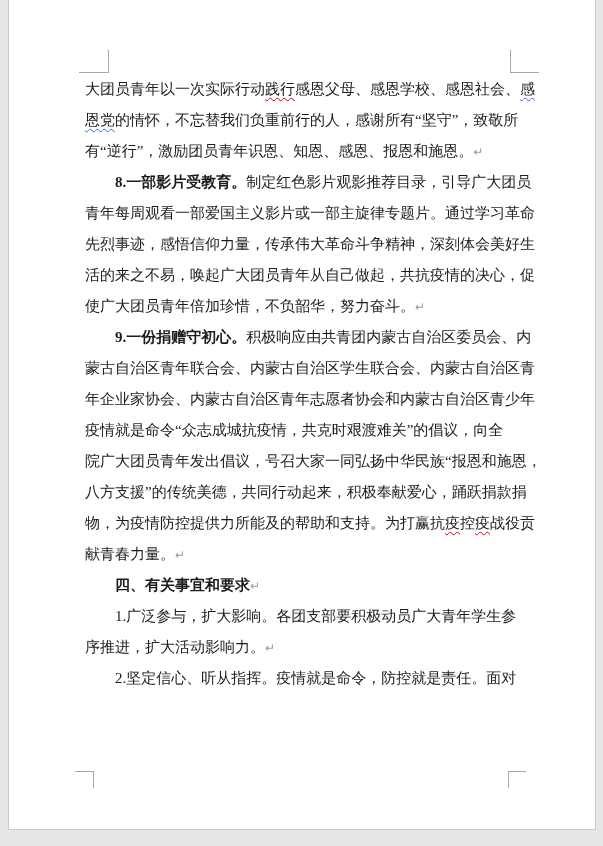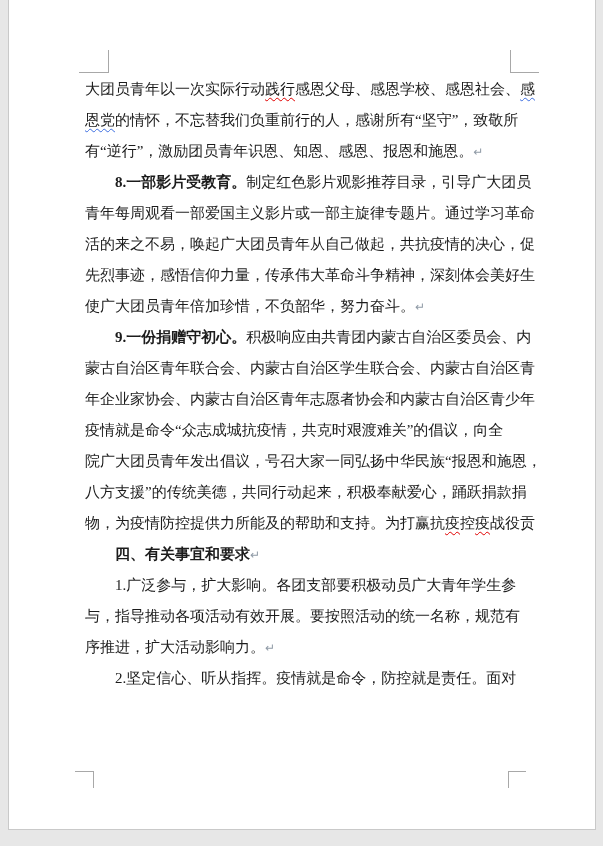--- a/index.html
+++ b/index.html
@@ -80,8 +80,8 @@
         <div class="line"><span class="run">有“逆行”，激励团员青年识恩、知恩、感恩、报恩和施恩。</span><span class="run pmark">↵</span></div>
         <div class="line"><span class="run">　　</span><span class="run bold">8.一部影片受教育。</span><span class="run">制定红色影片观影推荐目录，引导广大团员</span></div>
         <div class="line"><span class="run">青年每周观看一部爱国主义影片或一部主旋律专题片。通过学习革命</span></div>
+        <div class="line"><span class="run">先烈事迹，感悟信仰力量，传承伟大革命斗争精神，深刻体会美好生</span></div>
         <div class="line"><span class="run">活的来之不易，唤起广大团员青年从自己做起，共抗疫情的决心，促</span></div>
-        <div class="line"><span class="run">先烈事迹，感悟信仰力量，传承伟大革命斗争精神，深刻体会美好生</span></div>
         <div class="line"><span class="run">使广大团员青年倍加珍惜，不负韶华，努力奋斗。</span><span class="run pmark">↵</span></div>
         <div class="line"><span class="run">　　</span><span class="run bold">9.一份捐赠守初心。</span><span class="run">积极响应由共青团内蒙古自治区委员会、内</span></div>
         <div class="line"><span class="run">蒙古自治区青年联合会、内蒙古自治区学生联合会、内蒙古自治区青</span></div>

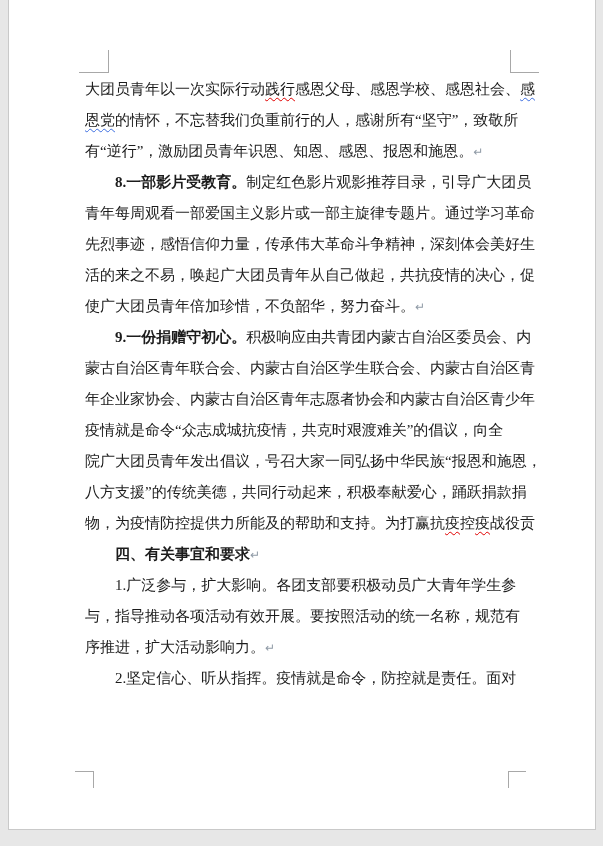--- a/index.html
+++ b/index.html
@@ -90,6 +90,7 @@
         <div class="line"><span class="run">院广大团员青年发出倡议，号召大家一同弘扬中华民族“报恩和施恩，</span></div>
         <div class="line"><span class="run">八方支援”的传统美德，共同行动起来，积极奉献爱心，踊跃捐款捐</span></div>
         <div class="line"><span class="run">物，为疫情防控提供力所能及的帮助和支持。为打赢抗</span><span class="run sq-red">疫</span><span class="run">控</span><span class="run sq-red">疫</span><span class="run">战役贡</span></div>
+        <div class="line"><span class="run">献青春力量。</span><span class="run pmark">↵</span></div>
         <div class="line"><span class="run">　　</span><span class="run bold">四、有关事宜和要求</span><span class="run pmark">↵</span></div>
         <div class="line"><span class="run">　　1.广泛参与，扩大影响。各团支部要积极动员广大青年学生参</span></div>
         <div class="line"><span class="run">与，指导推动各项活动有效开展。要按照活动的统一名称，规范有</span></div>

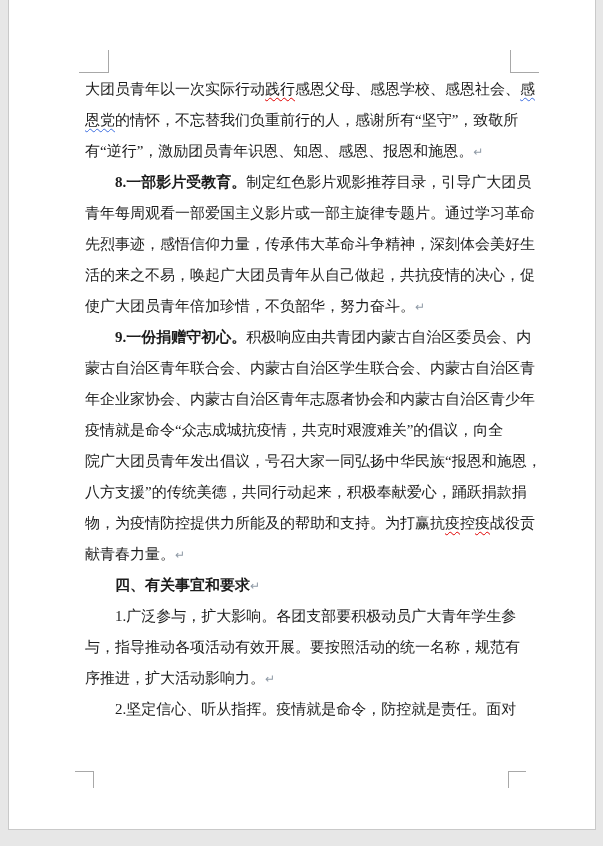--- a/index.html
+++ b/index.html
@@ -93,7 +93,6 @@
         <div class="line"><span class="run">献青春力量。</span><span class="run pmark">↵</span></div>
         <div class="line"><span class="run">　　</span><span class="run bold">四、有关事宜和要求</span><span class="run pmark">↵</span></div>
         <div class="line"><span class="run">　　1.广泛参与，扩大影响。各团支部要积极动员广大青年学生参</span></div>
-        <div class="line"><span class="run">与，指导推动各项活动有效开展。要按照活动的统一名称，规范有</span></div>
         <div class="line"><span class="run">序推进，扩大活动影响力。</span><span class="run pmark">↵</span></div>
         <div class="line"><span class="run">　　2.坚定信心、听从指挥。疫情就是命令，防控就是责任。面对</span></div>
       </div>

